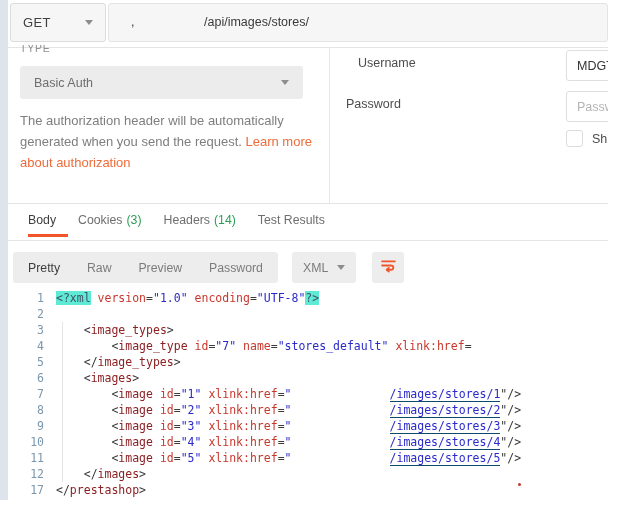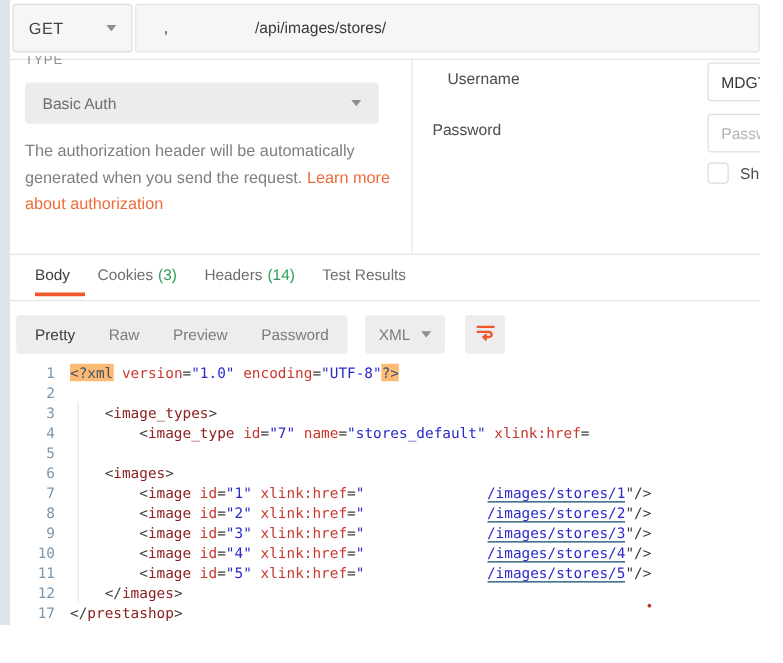--- a/index.html
+++ b/index.html
@@ -91,7 +91,7 @@
   .tk-link { color:#2a2acb; border-bottom:1px solid #0c4a6e; cursor:pointer; }
   .tk-rstr { color:#a8201a; }
   .tk-rlink{ color:#a8201a; border-bottom:1px solid #3f48c4; cursor:pointer; }
-  .tk-hl   { background:#fdba74; color:#3e5366; }
+  .tk-hl   { background:#5eead4; color:#3e5366; }
   .tk-gap  { display:inline-block; height:1px; }
 
   .red-dot { left:518px; top:483px; width:3px; height:3px; border-radius:50%; background:#c0392b; }

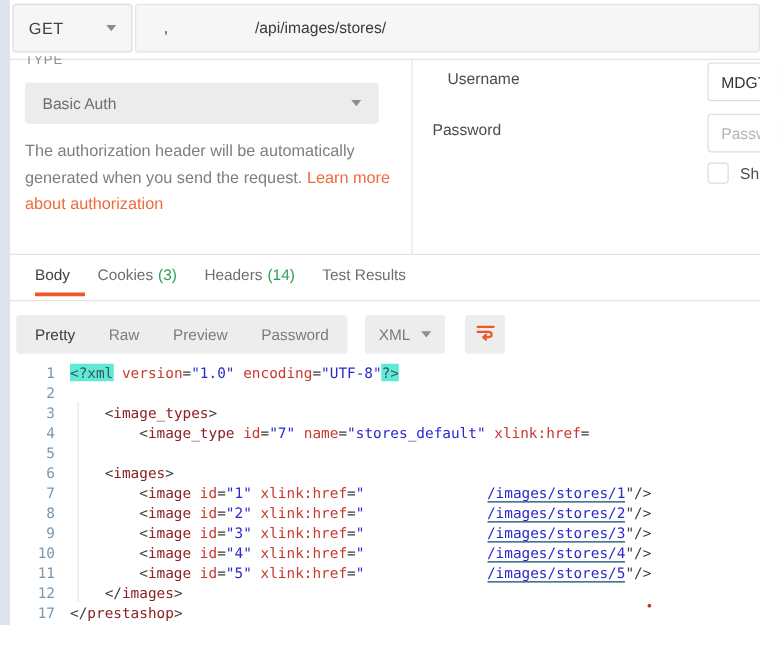--- a/index.html
+++ b/index.html
@@ -176,7 +176,7 @@
       <div class="cl"><span class="gut">2</span></div>
       <div class="cl"><i class="guide"></i><span class="gut">3</span><span class="src"><span class="tk-sp">    </span><span class="tk-p">&lt;</span><span class="tk-tag">image_types</span><span class="tk-p">&gt;</span></span></div>
       <div class="cl"><i class="guide"></i><span class="gut">4</span><span class="src"><span class="tk-sp">        </span><span class="tk-p">&lt;</span><span class="tk-tag">image_type</span><span class="tk-sp"> </span><span class="tk-attr">id</span><span class="tk-p">=</span><span class="tk-str">"7"</span><span class="tk-sp"> </span><span class="tk-attr">name</span><span class="tk-p">=</span><span class="tk-str">"stores_default"</span><span class="tk-sp"> </span><span class="tk-attr">xlink:href</span><span class="tk-p">=</span></span></div>
-      <div class="cl"><i class="guide"></i><span class="gut">5</span></div>
+      <div class="cl"><i class="guide"></i><span class="gut">5</span><span class="src"><span class="tk-sp">    </span><span class="tk-p">&lt;/</span><span class="tk-tag">image_types</span><span class="tk-p">&gt;</span></span></div>
       <div class="cl"><i class="guide"></i><span class="gut">6</span><span class="src"><span class="tk-sp">    </span><span class="tk-p">&lt;</span><span class="tk-tag">images</span><span class="tk-p">&gt;</span></span></div>
       <div class="cl"><i class="guide"></i><span class="gut">7</span><span class="src"><span class="tk-sp">        </span><span class="tk-p">&lt;</span><span class="tk-tag">image</span><span class="tk-sp"> </span><span class="tk-attr">id</span><span class="tk-p">=</span><span class="tk-str">"1"</span><span class="tk-sp"> </span><span class="tk-attr">xlink:href</span><span class="tk-p">=</span><span class="tk-str">"</span><span class="tk-gap" style="width: 98px;"></span><span class="tk-link">/images/stores/1</span><span class="tk-p">"/&gt;</span></span></div>
       <div class="cl"><i class="guide"></i><span class="gut">8</span><span class="src"><span class="tk-sp">        </span><span class="tk-p">&lt;</span><span class="tk-tag">image</span><span class="tk-sp"> </span><span class="tk-attr">id</span><span class="tk-p">=</span><span class="tk-str">"2"</span><span class="tk-sp"> </span><span class="tk-attr">xlink:href</span><span class="tk-p">=</span><span class="tk-str">"</span><span class="tk-gap" style="width: 98px;"></span><span class="tk-link">/images/stores/2</span><span class="tk-p">"/&gt;</span></span></div>

